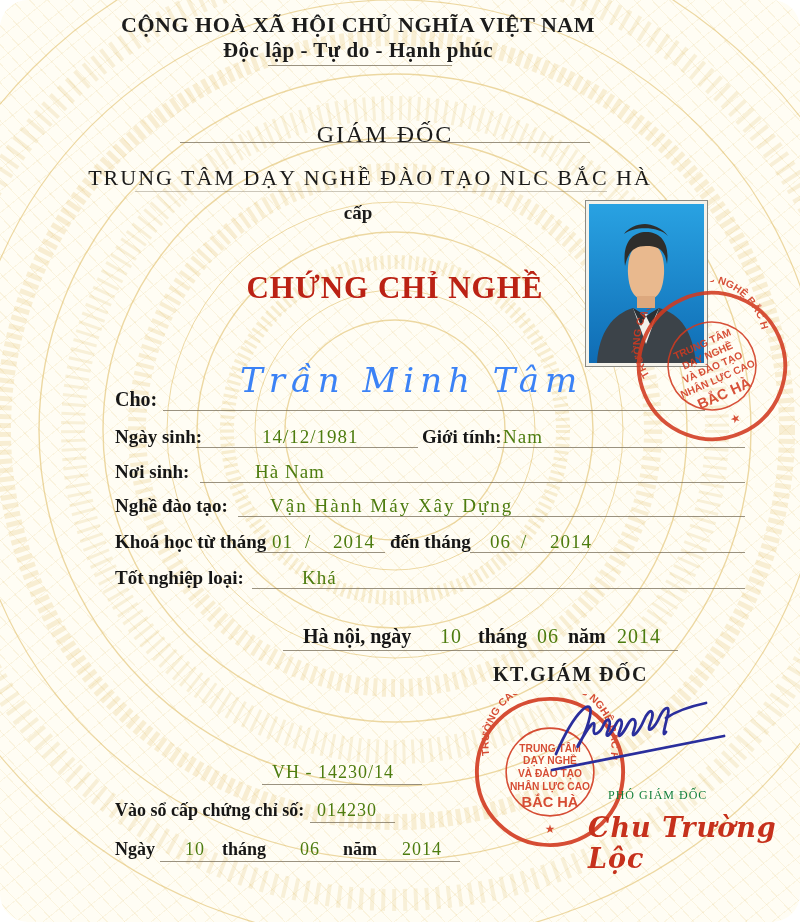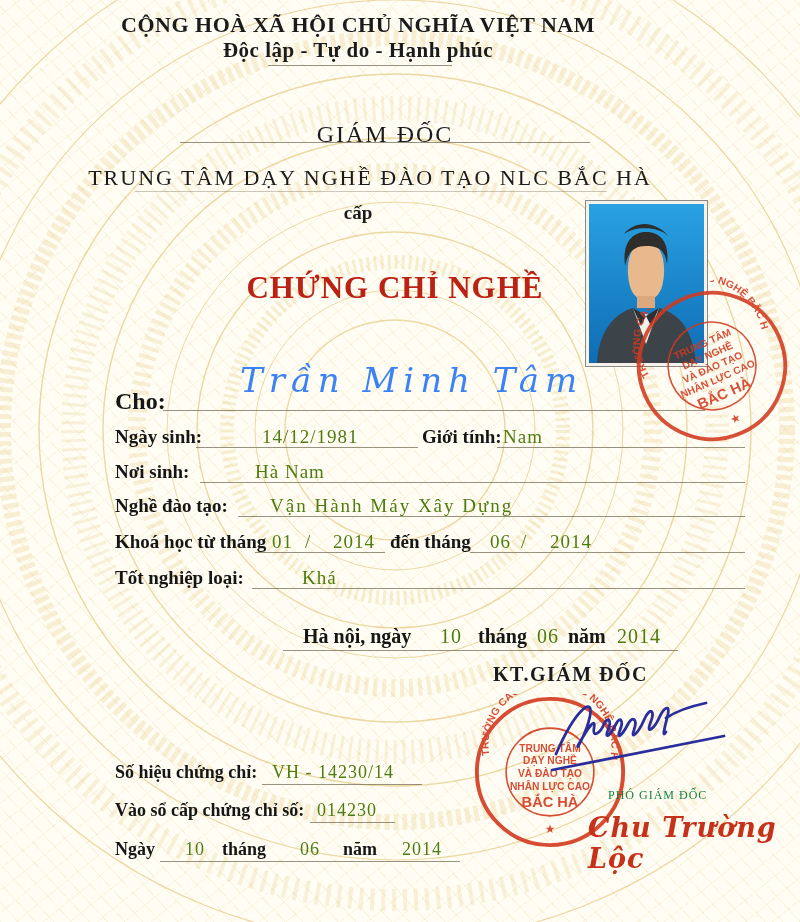--- a/index.html
+++ b/index.html
@@ -8,6 +8,7 @@
     background:#fffdf4;
     font-family:"Liberation Serif","DejaVu Serif",serif;
     color:#1b1b1b;
+    border-radius:28px;
   }
   .texture{
     position:absolute; inset:0; z-index:0;

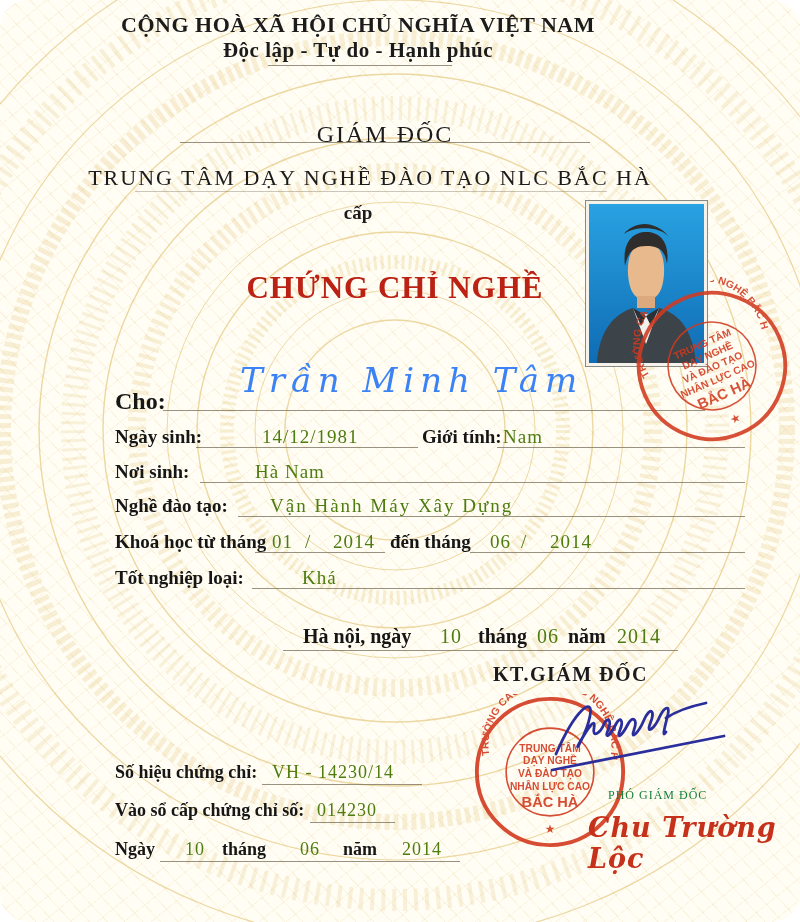--- a/index.html
+++ b/index.html
@@ -91,7 +91,7 @@
 
   <div class="abs ctr title z1" style="left:0; top:270px; width:790px;">CHỨNG CHỈ NGHỀ</div>
 
-  <div class="abs lbl z1" style="left:115px; top:388px; font-size:24px;">Cho:</div>
+  <div class="abs lbl z1" style="left:115px; top:388px; font-size:20px;">Cho:</div>
   <div class="abs rule z1" style="left:163px; top:410px; width:542px;"></div>
   <div class="abs script z1" style="left:240px; top:360px;">Trần Minh Tâm</div>
 

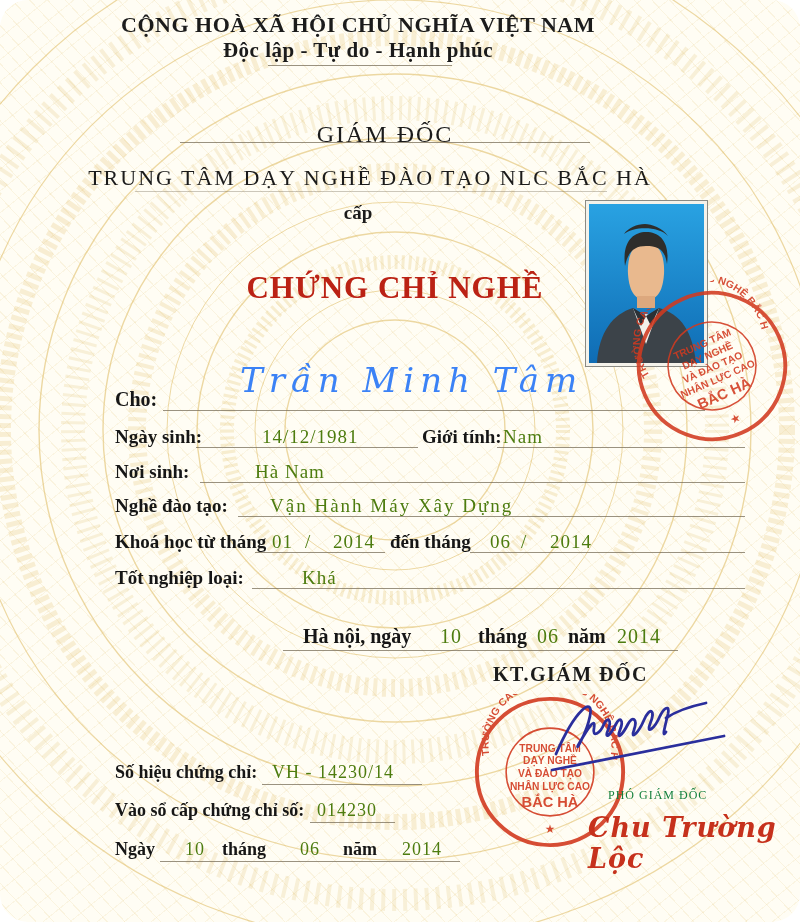--- a/index.html
+++ b/index.html
@@ -192,7 +192,6 @@
   <div class="abs deputy z3" style="left:608px; top:788px;">PHÓ GIÁM ĐỐC</div>
   <div class="abs deputy-name z3" style="left:588px; top:812px;">Chu Trường Lộc</div>
 
-  <div class="abs lbl z1" style="left:115px; top:762px; font-size:18px;">Số hiệu chứng chỉ:</div>
   <div class="abs val z1" style="left:272px; top:762px; font-size:18px;">VH  -  14230/14</div>
   <div class="abs rule z1" style="left:262px; top:784px; width:160px;"></div>
 

